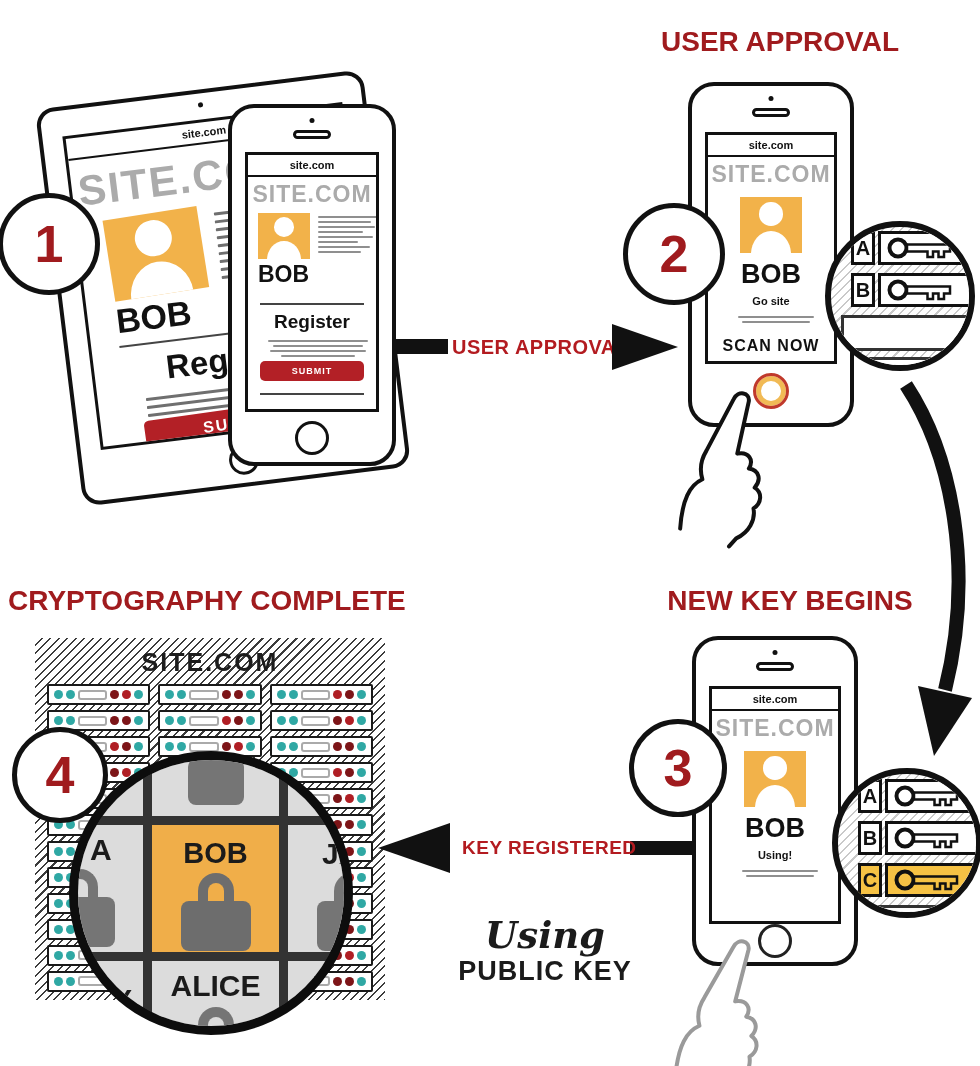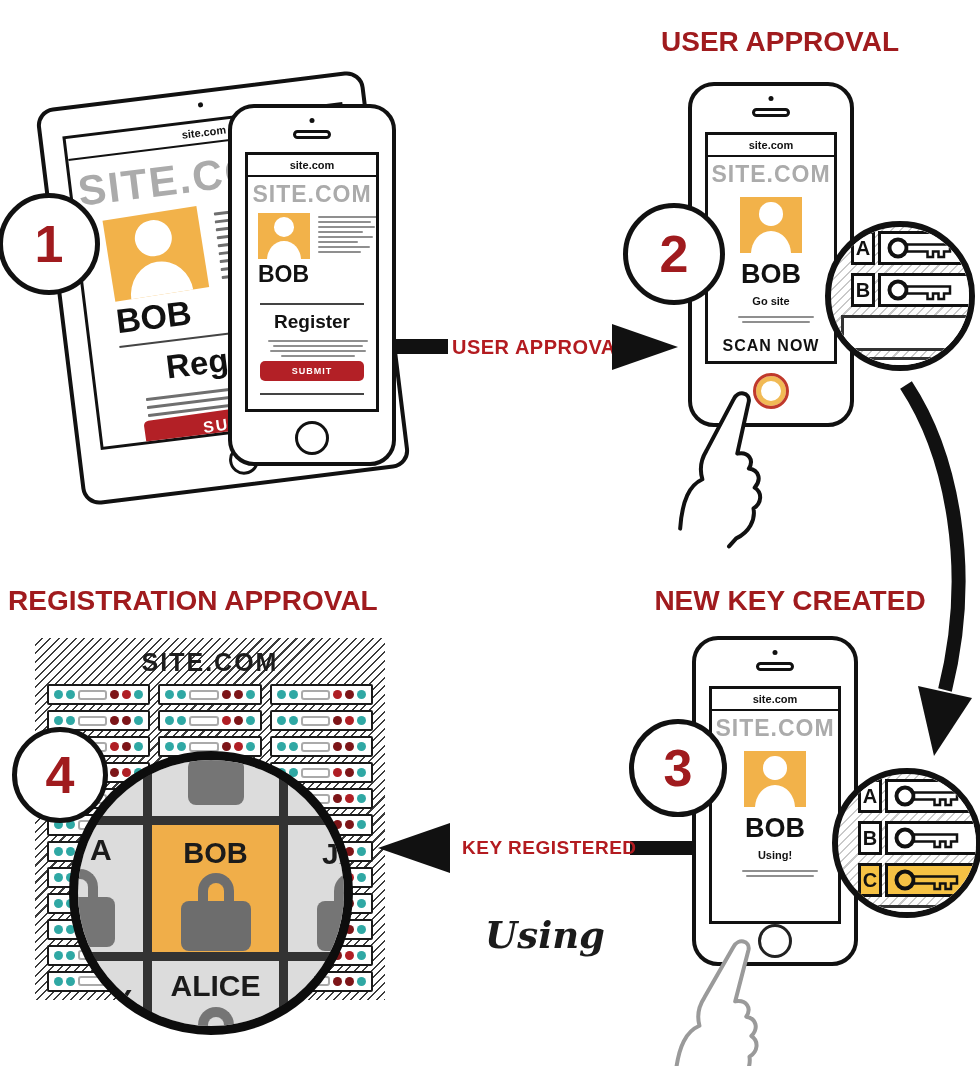--- a/index.html
+++ b/index.html
@@ -75,7 +75,7 @@
 
   <div class="abs step-title" style="left:615px;top:26px;width:330px;text-align:center;">USER APPROVAL</div>
   <div class="abs step-title" style="left:630px;top:585px;width:320px;text-align:center;">NEW KEY CREATED</div>
-  <div class="abs step-title" style="left:8px;top:585px;width:440px;">REGISTRATION APPROVAL</div>
+  <div class="abs step-title" style="left:8px;top:585px;width:440px;">CRYPTOGRAPHY COMPLETE</div>
 
   <div class="device tablet" style="left:58px;top:88px;width:330px;height:400px;transform:rotate(-7deg);z-index:1;">
     <div class="cam-dot" style="top:9px;"></div>

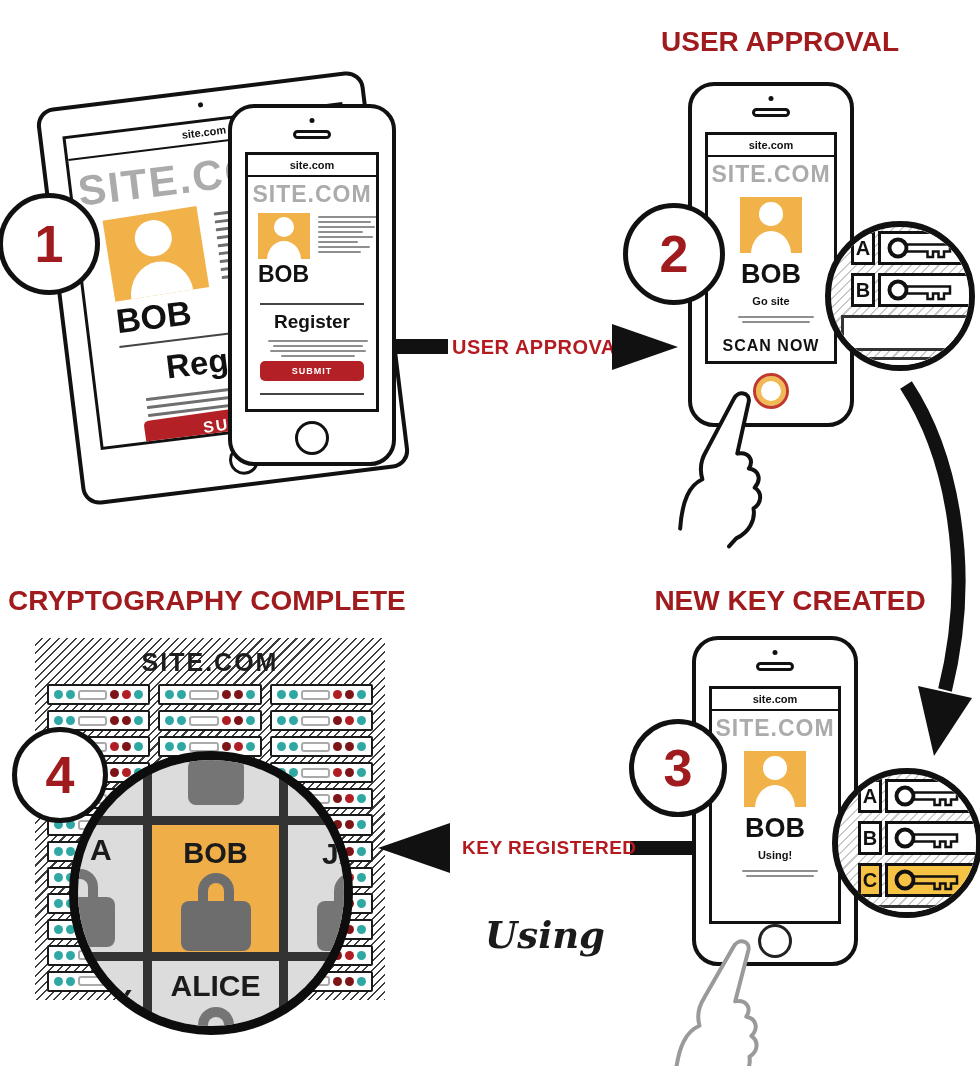--- a/index.html
+++ b/index.html
@@ -74,7 +74,7 @@
 <div id="stage">
 
   <div class="abs step-title" style="left:615px;top:26px;width:330px;text-align:center;">USER APPROVAL</div>
-  <div class="abs step-title" style="left:630px;top:585px;width:320px;text-align:center;">NEW KEY CREATED</div>
+  <div class="abs step-title" style="left:630px;top:585px;width:320px;text-align:center;">NEW KEY BEGINS</div>
   <div class="abs step-title" style="left:8px;top:585px;width:440px;">CRYPTOGRAPHY COMPLETE</div>
 
   <div class="device tablet" style="left:58px;top:88px;width:330px;height:400px;transform:rotate(-7deg);z-index:1;">

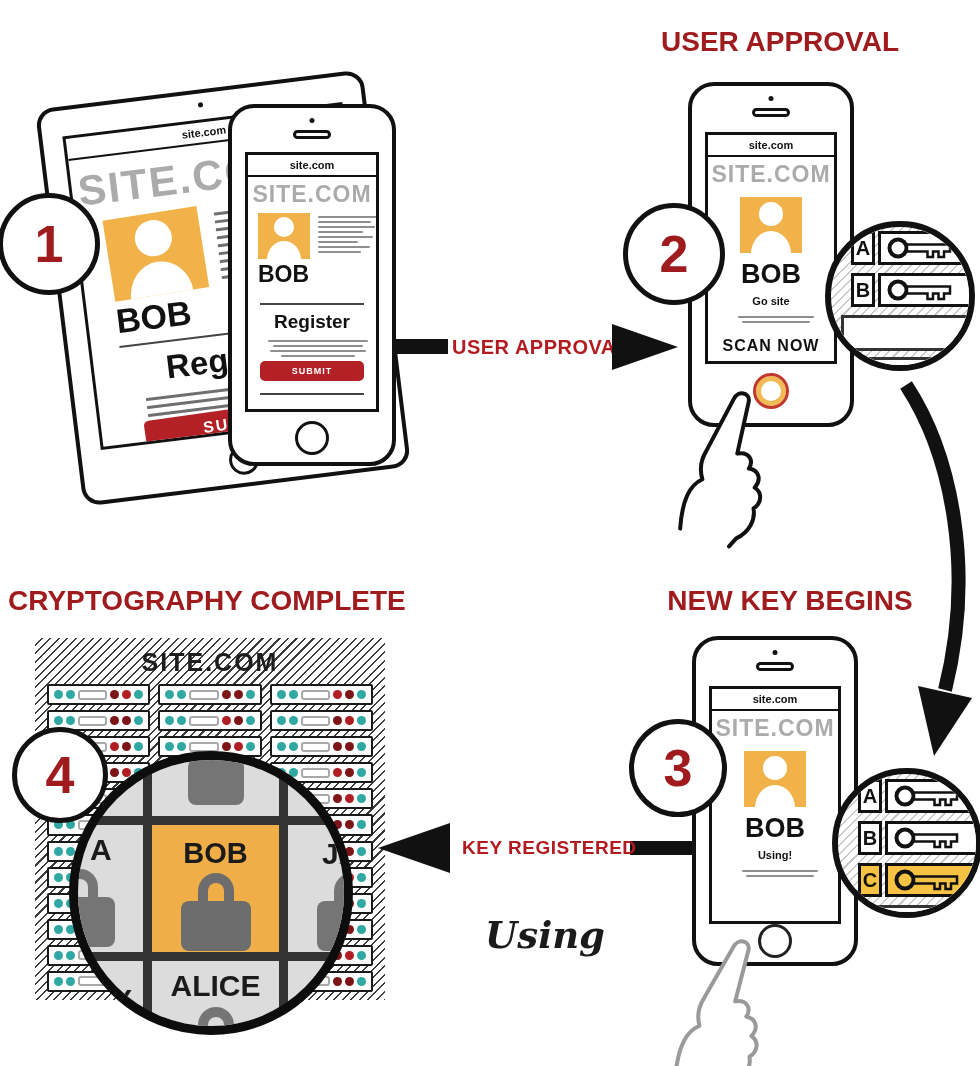--- a/index.html
+++ b/index.html
@@ -264,6 +264,7 @@
 
   <div id="tagline">
     <div class="t-using">Using</div>
+    <div class="t-line2">PUBLIC KEY</div>
   </div>
 
   <div id="rack">

